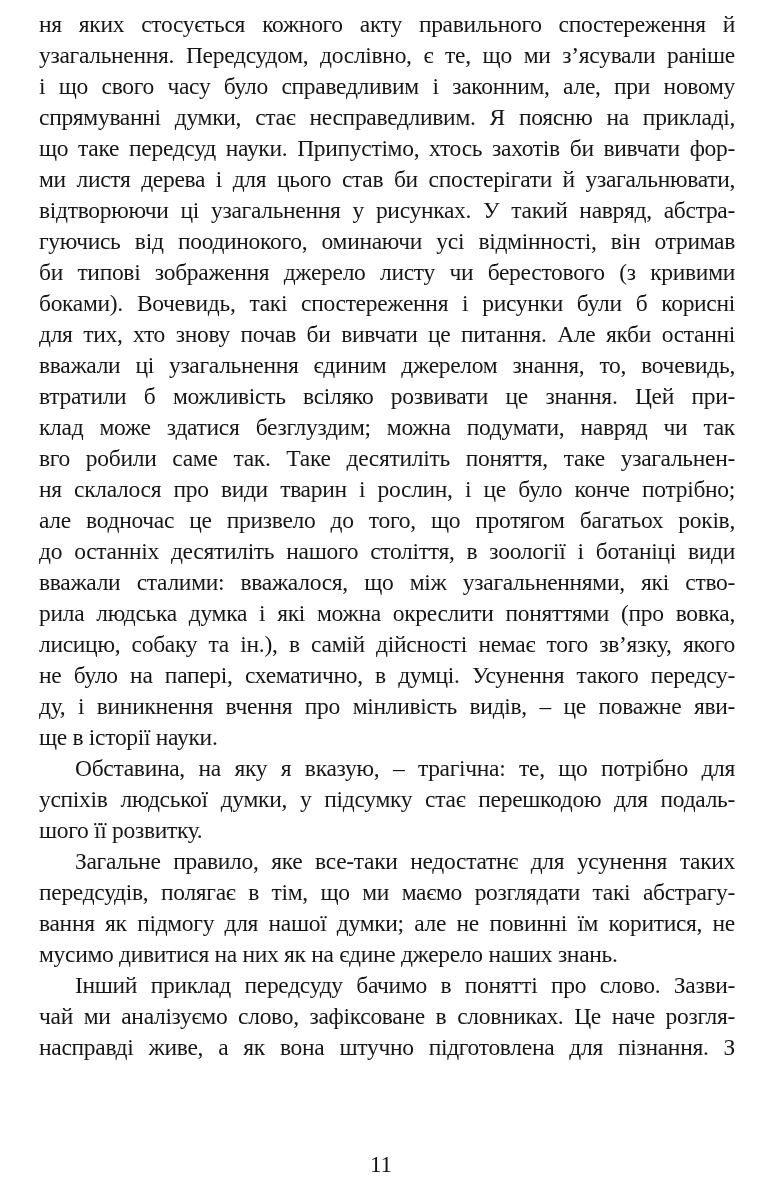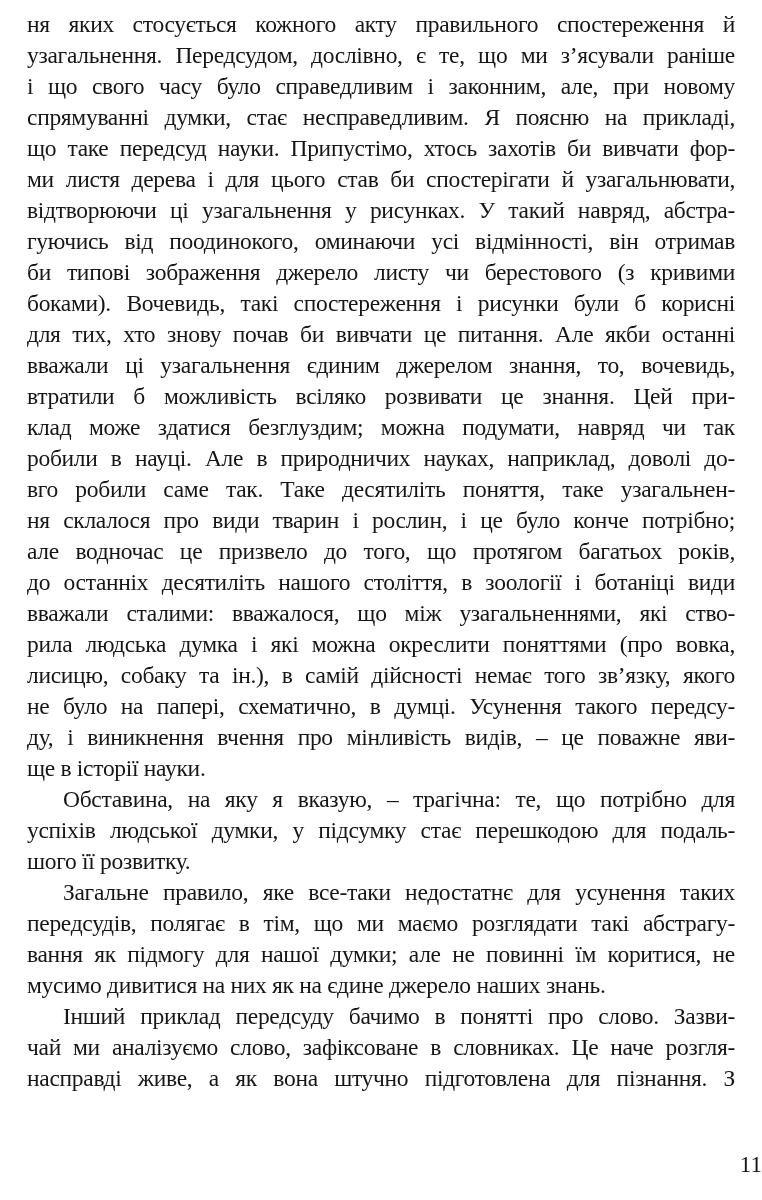--- a/index.html
+++ b/index.html
@@ -30,6 +30,7 @@
     text-align-last: justify;
     height: 31px;
     overflow: hidden;
+    margin-left: 12px;
   }
   .line.no-fill {
     text-align-last: left;

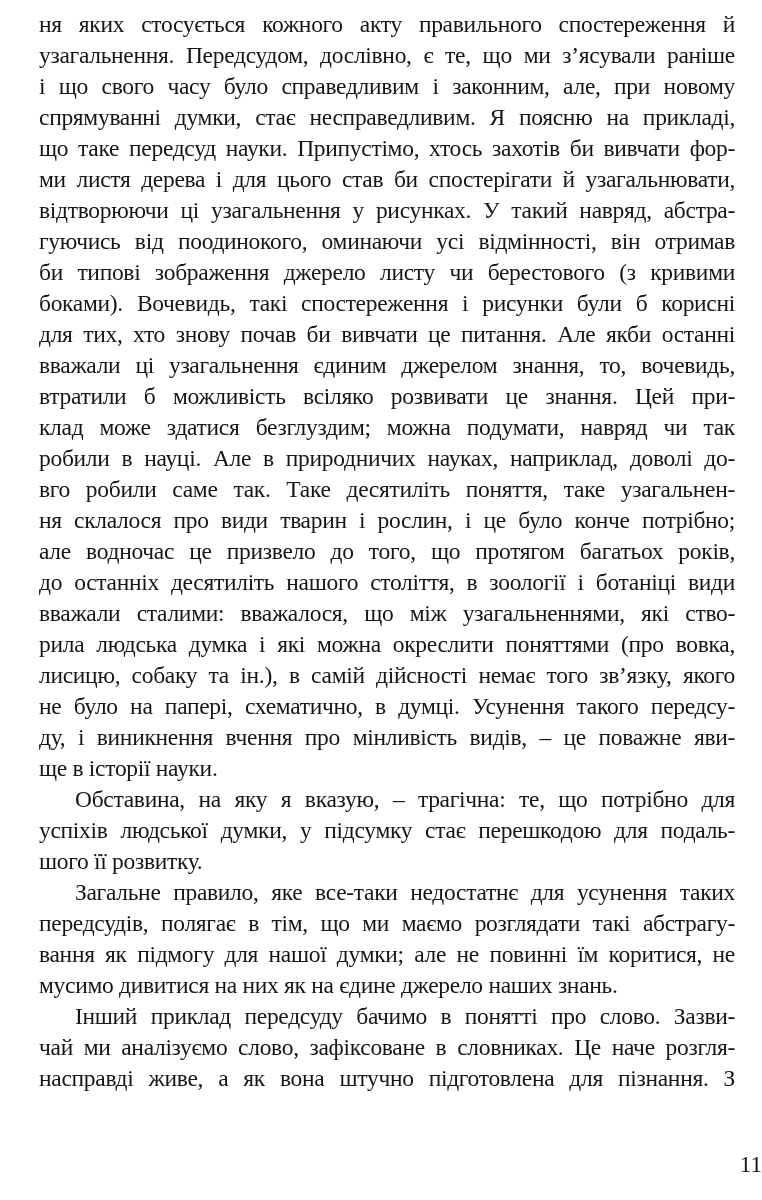--- a/index.html
+++ b/index.html
@@ -68,7 +68,6 @@
       <div class="line">вважали ці узагальнення єдиним джерелом знання, то, вочевидь,</div>
       <div class="line">втратили б можливість всіляко розвивати це знання. Цей при-</div>
       <div class="line">клад може здатися безглуздим; можна подумати, навряд чи так</div>
-      <div class="line">робили в науці. Але в природничих науках, наприклад, доволі до-</div>
       <div class="line">вго робили саме так. Таке десятиліть поняття, таке узагальнен-</div>
       <div class="line">ня склалося про види тварин і рослин, і це було конче потрібно;</div>
       <div class="line">але водночас це призвело до того, що протягом багатьох років,</div>

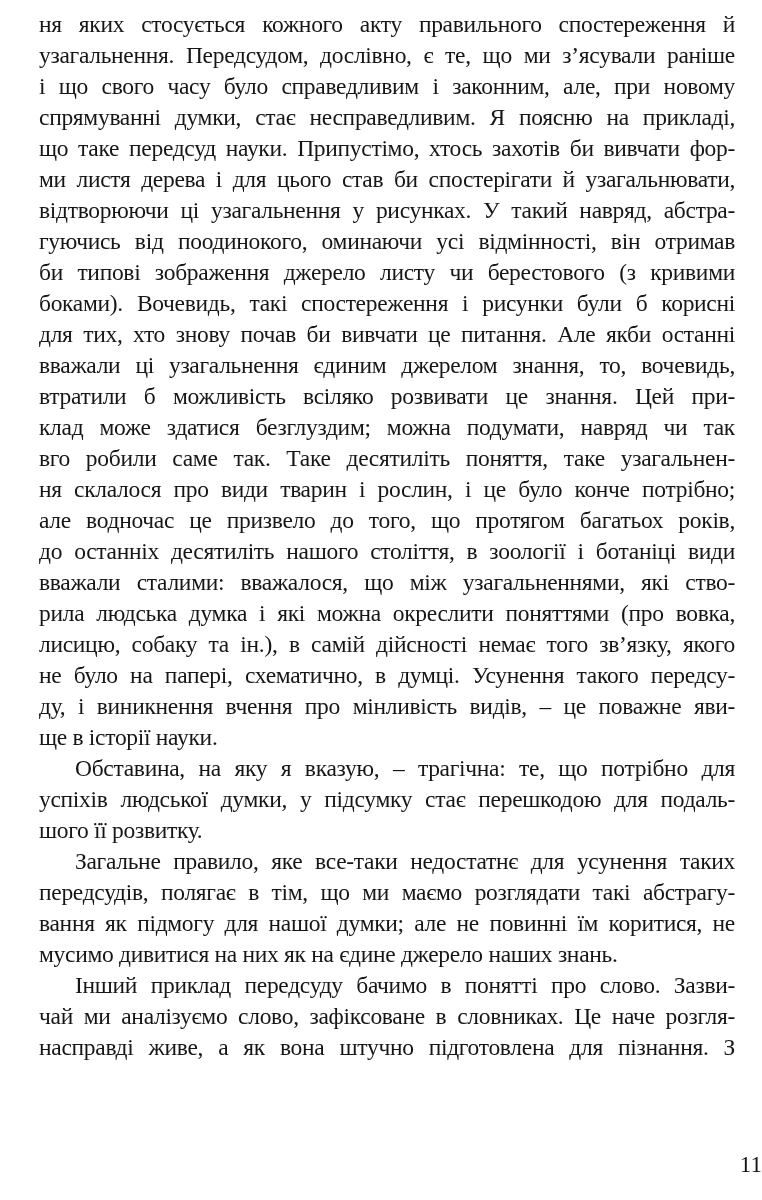--- a/index.html
+++ b/index.html
@@ -43,7 +43,7 @@
     left: 0;
     top: 1150px;
     width: 762px;
-    text-align: right;
+    text-align: center;
     font-size: 23px;
     line-height: 30px;
     color: #161616;

